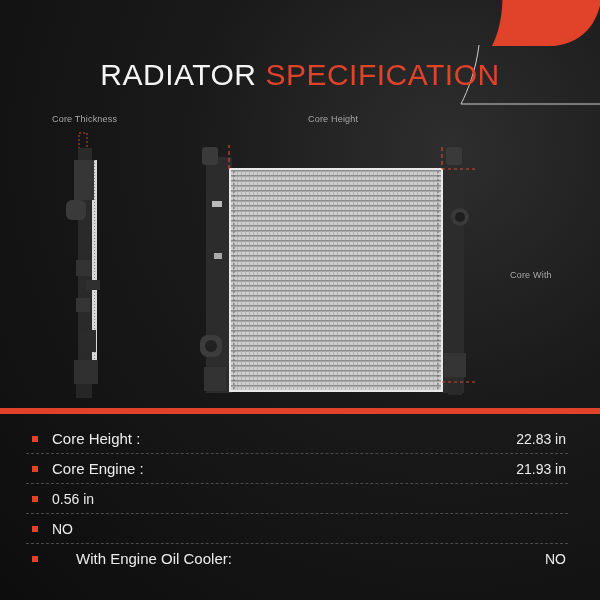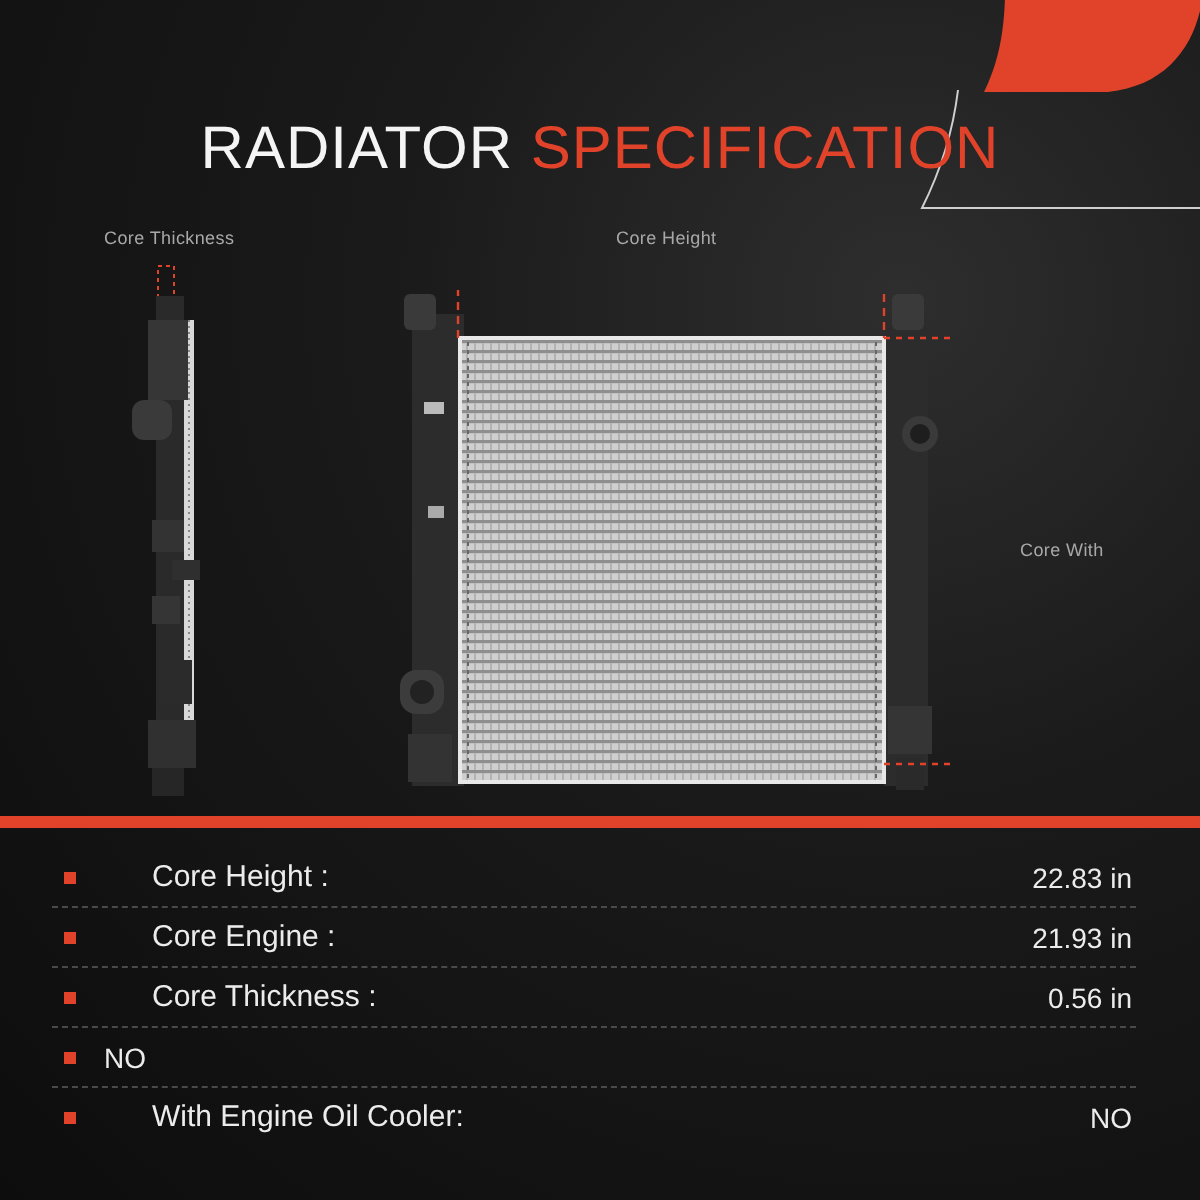--- a/index.html
+++ b/index.html
@@ -45,7 +45,7 @@
     .bullet {
       width: 6px; height: 6px; background: #e1432a; margin: 0 14px 0 6px; flex: 0 0 auto;
     }
-    .key { font-size: 15px; color: #ececec; flex: 1 1 auto; margin-left: 24px; }
+    .key { font-size: 15px; color: #ececec; flex: 1 1 auto; }
     .val { font-size: 14px; color: #ececec; text-align: right; padding-right: 2px; }
   </style>
 </head>

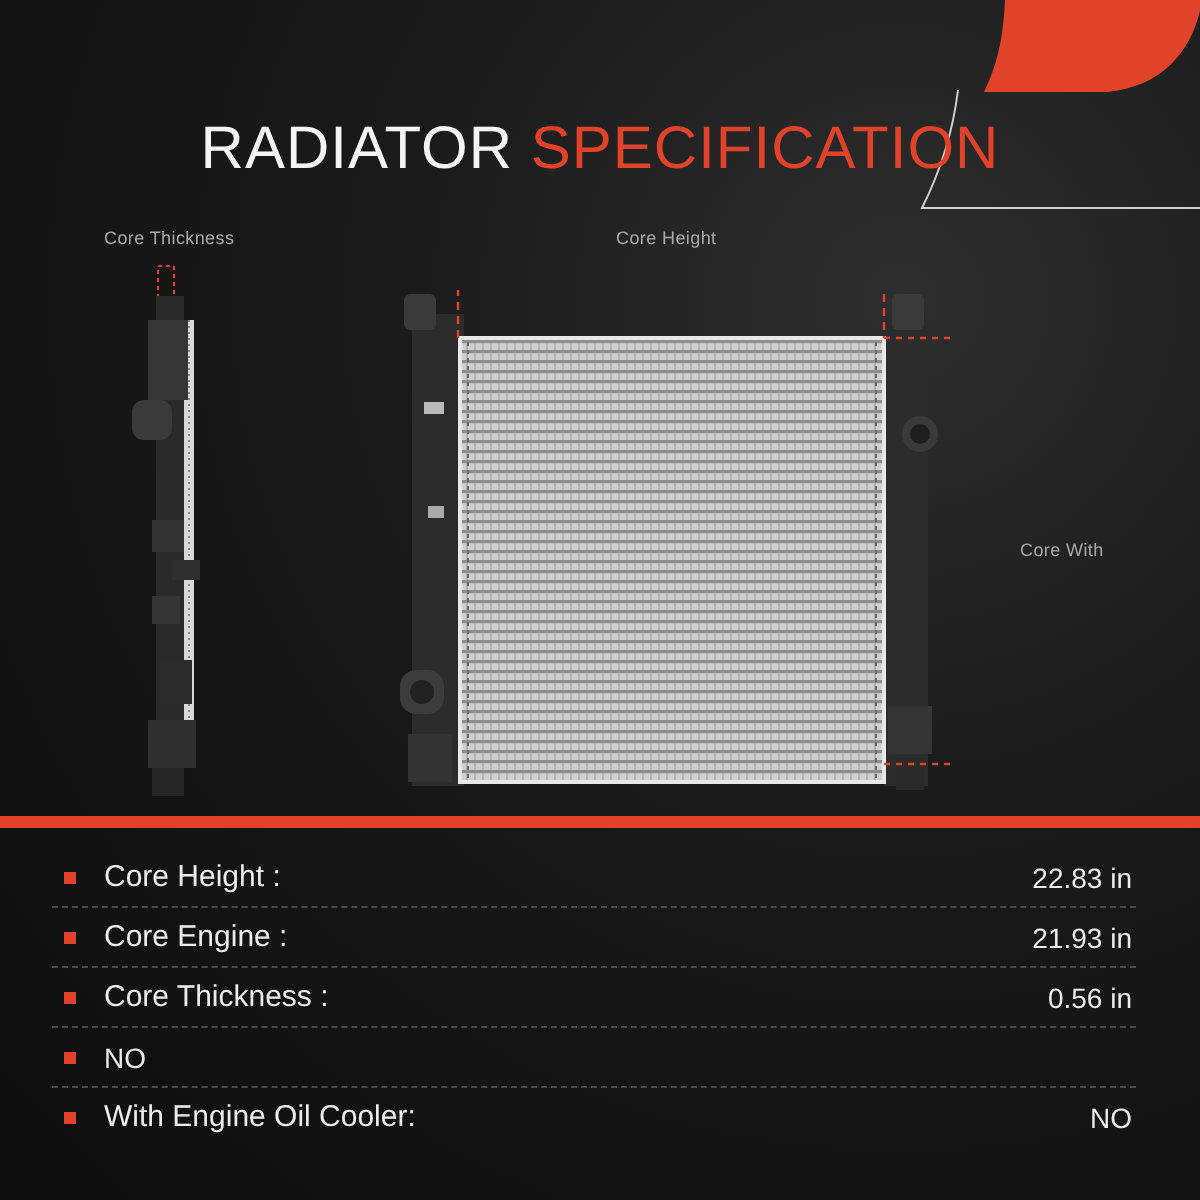--- a/index.html
+++ b/index.html
@@ -135,7 +135,6 @@
     </div>
     <div class="row">
       <span class="bullet"></span>
-      <span class="key">Core Thickness :</span>
       <span class="val">0.56 in</span>
     </div>
     <div class="row">

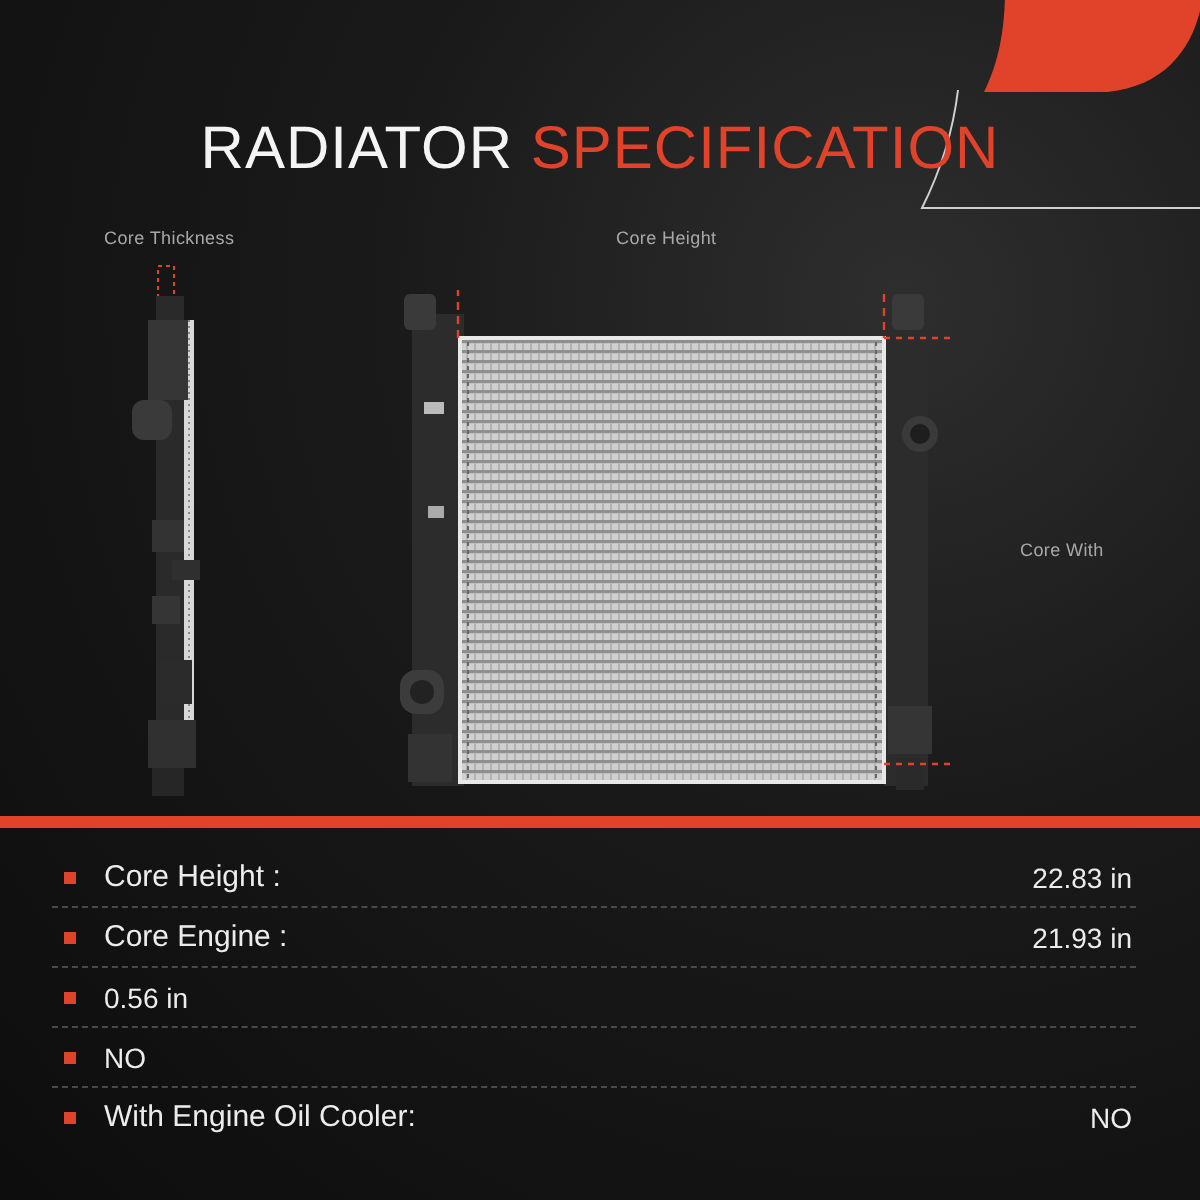--- a/index.html
+++ b/index.html
@@ -41,7 +41,7 @@
       position: relative; height: 29px; display: flex; align-items: center;
       border-bottom: 1px dashed #4a4a4a;
     }
-    .row:last-child { border-bottom: none; }
+    .row:last-child { border-bottom: none; gap: 24px; }
     .bullet {
       width: 6px; height: 6px; background: #e1432a; margin: 0 14px 0 6px; flex: 0 0 auto;
     }

